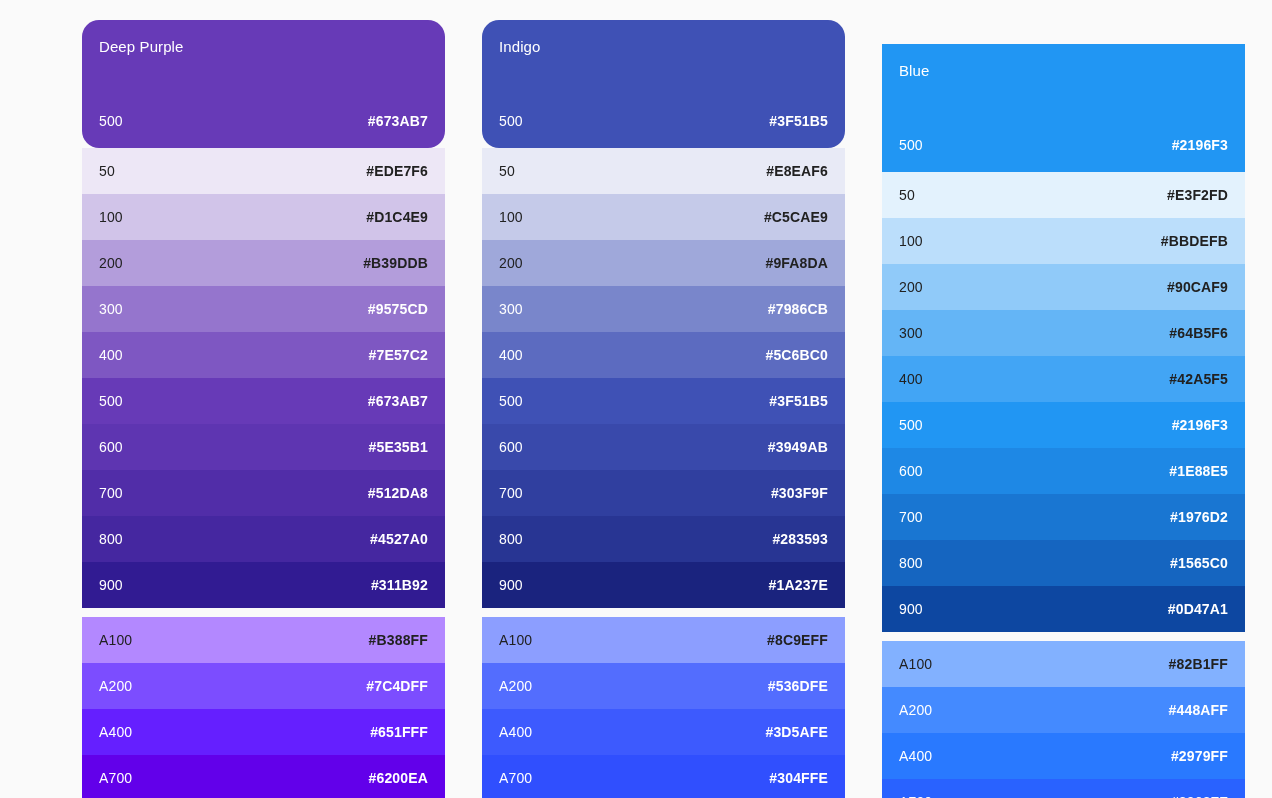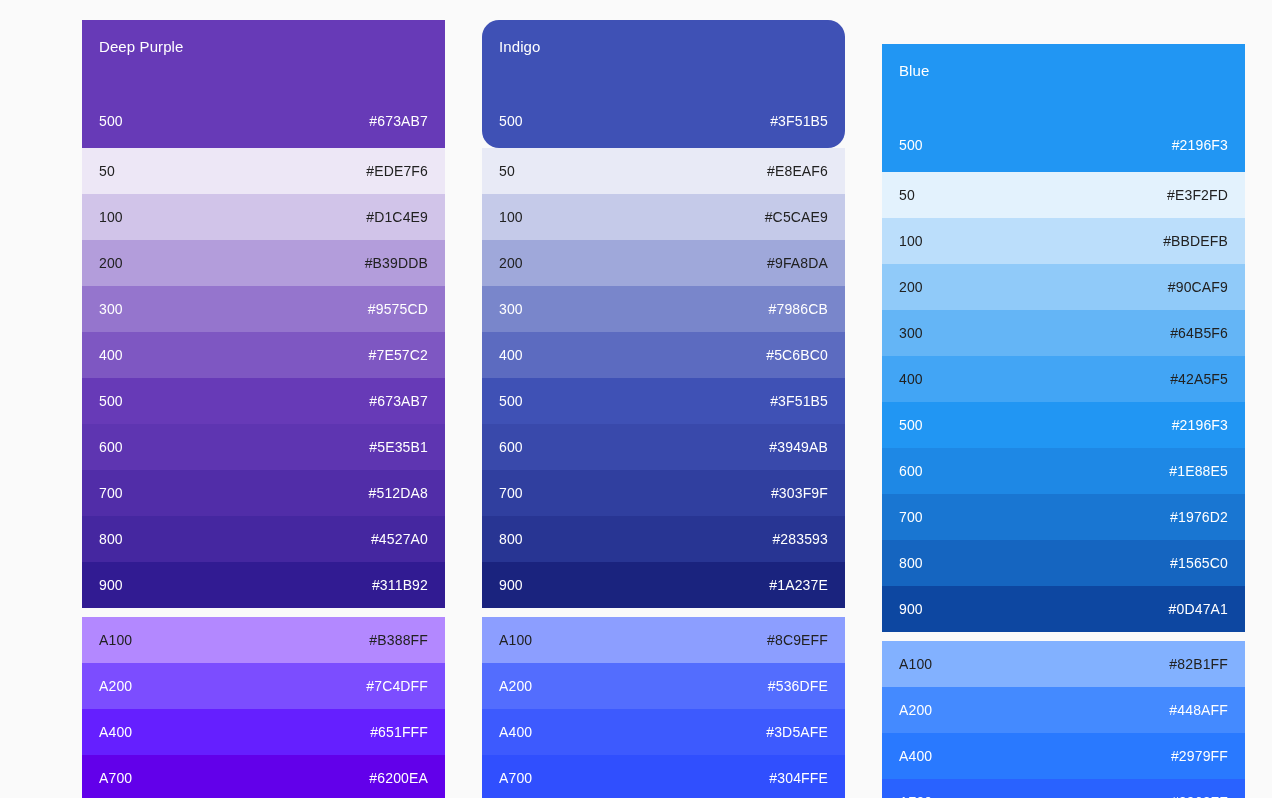--- a/index.html
+++ b/index.html
@@ -77,7 +77,7 @@
 
 <div id="palette-grid">
     <div class="palette-column">
-      <div class="palette-header text-light" style="background: rgb(103, 58, 183);">
+      <div class="palette-header text-light" style="background: rgb(103, 58, 183); border-radius: 17px;">
         <div class="header-title">Deep Purple</div>
         <div class="header-row">
           <span class="shade-name">500</span>

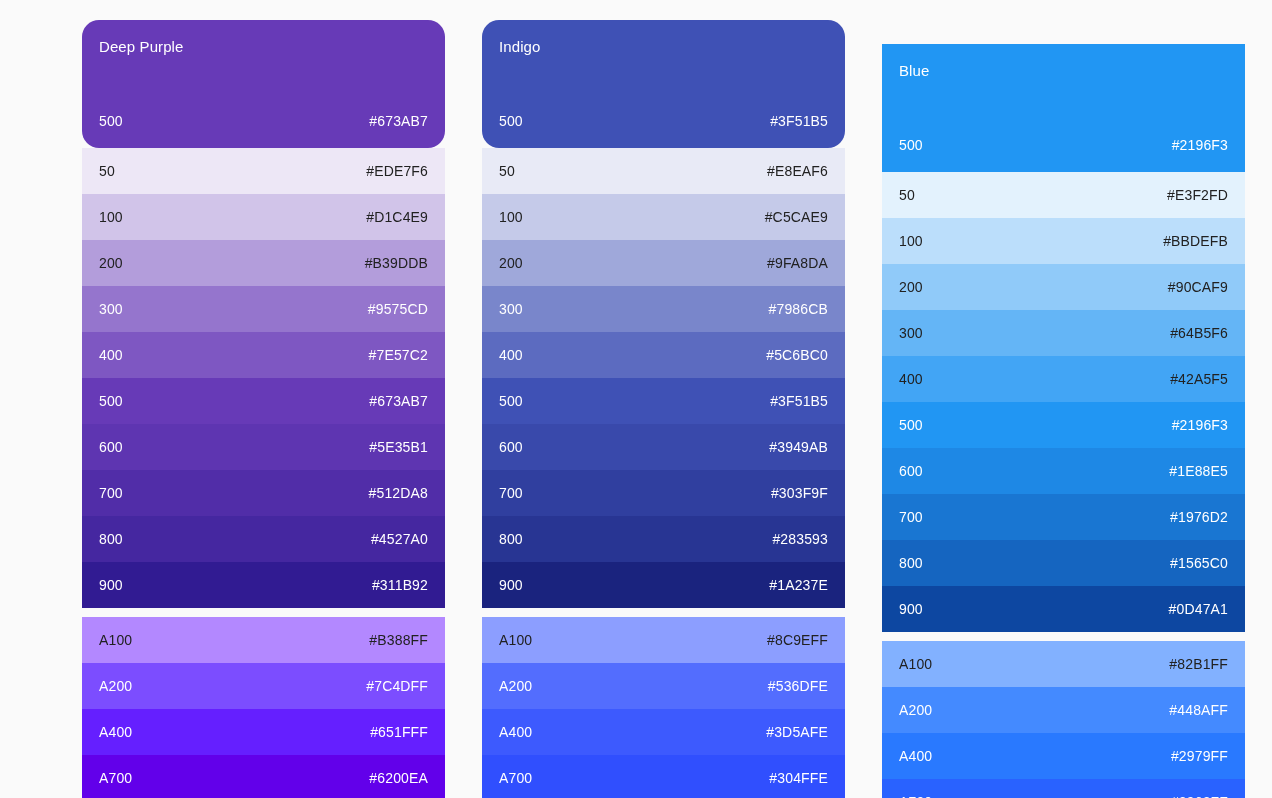--- a/index.html
+++ b/index.html
@@ -67,7 +67,7 @@
   }
 
   .shade-name { letter-spacing: 0.15px; white-space: nowrap; }
-  .shade-hex  { letter-spacing: 0.15px; white-space: nowrap; text-align: right; }
+  .shade-hex  { letter-spacing: 0.15px; white-space: nowrap; text-align: right; font-weight: bold; }
 
   .text-light { color: #FFFFFF; }
   .text-dark  { color: #212121; }

